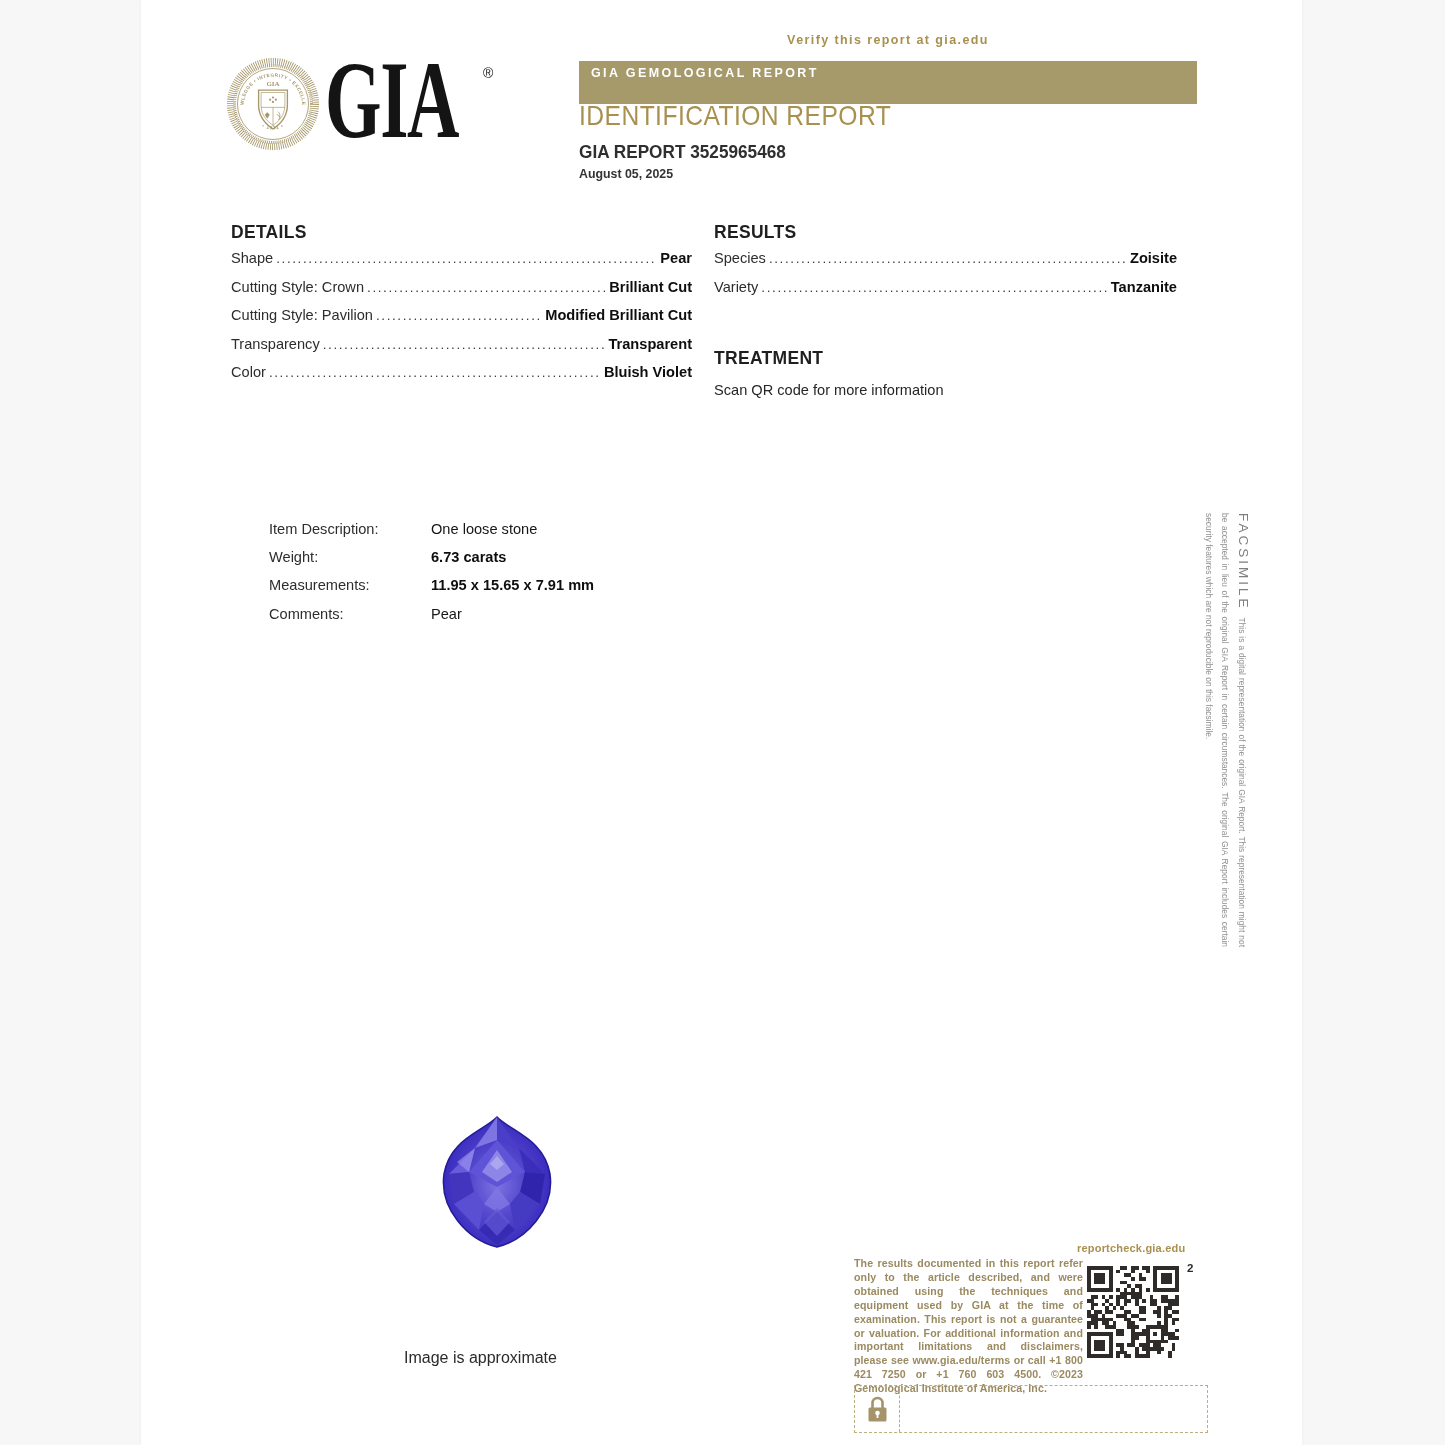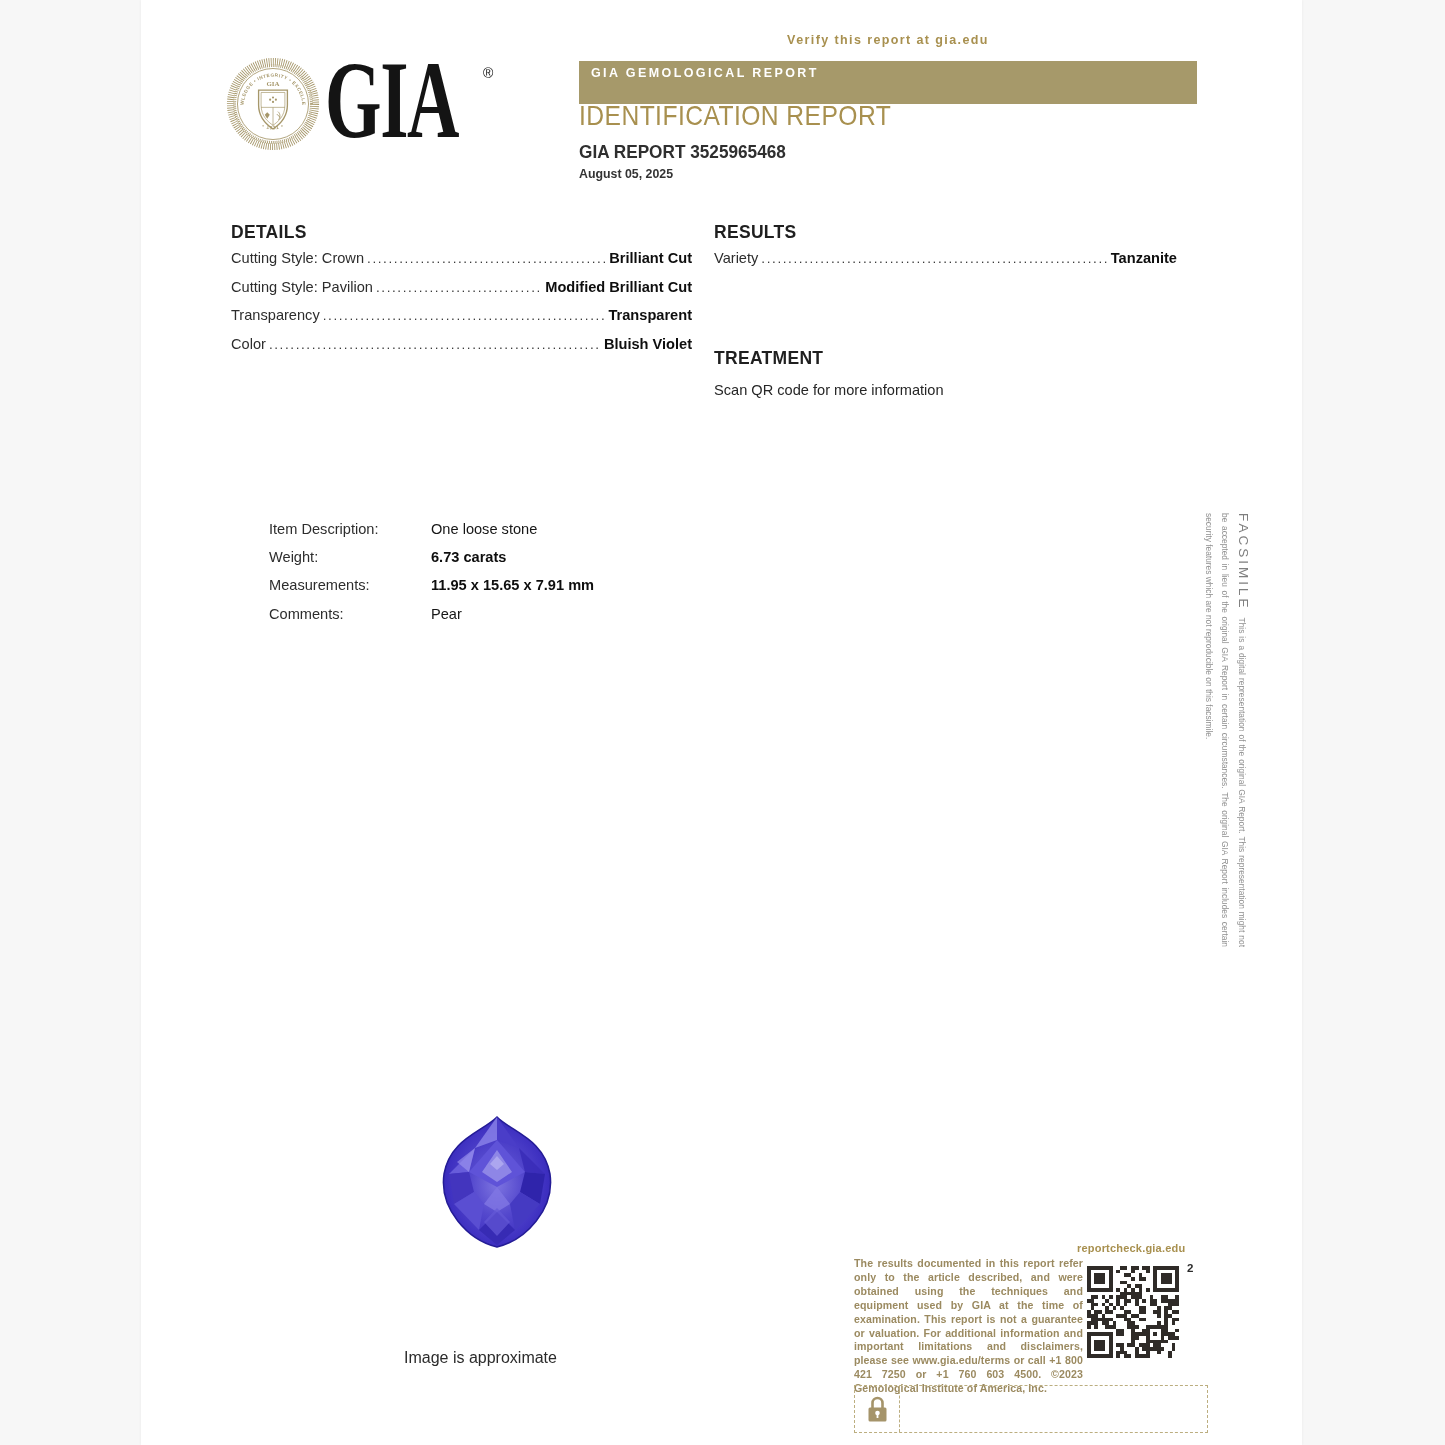--- a/index.html
+++ b/index.html
@@ -161,6 +161,11 @@
   <div class="abs details">
     <div class="section-h">DETAILS</div>
     <div class="rows">
+      <div class="row">
+        <span class="lbl">Shape</span>
+          <span class="leader"></span>
+          <span class="val">Pear</span>
+      </div>
       <div class="row">
         <span class="lbl">Cutting Style: Crown</span>
           <span class="leader"></span>

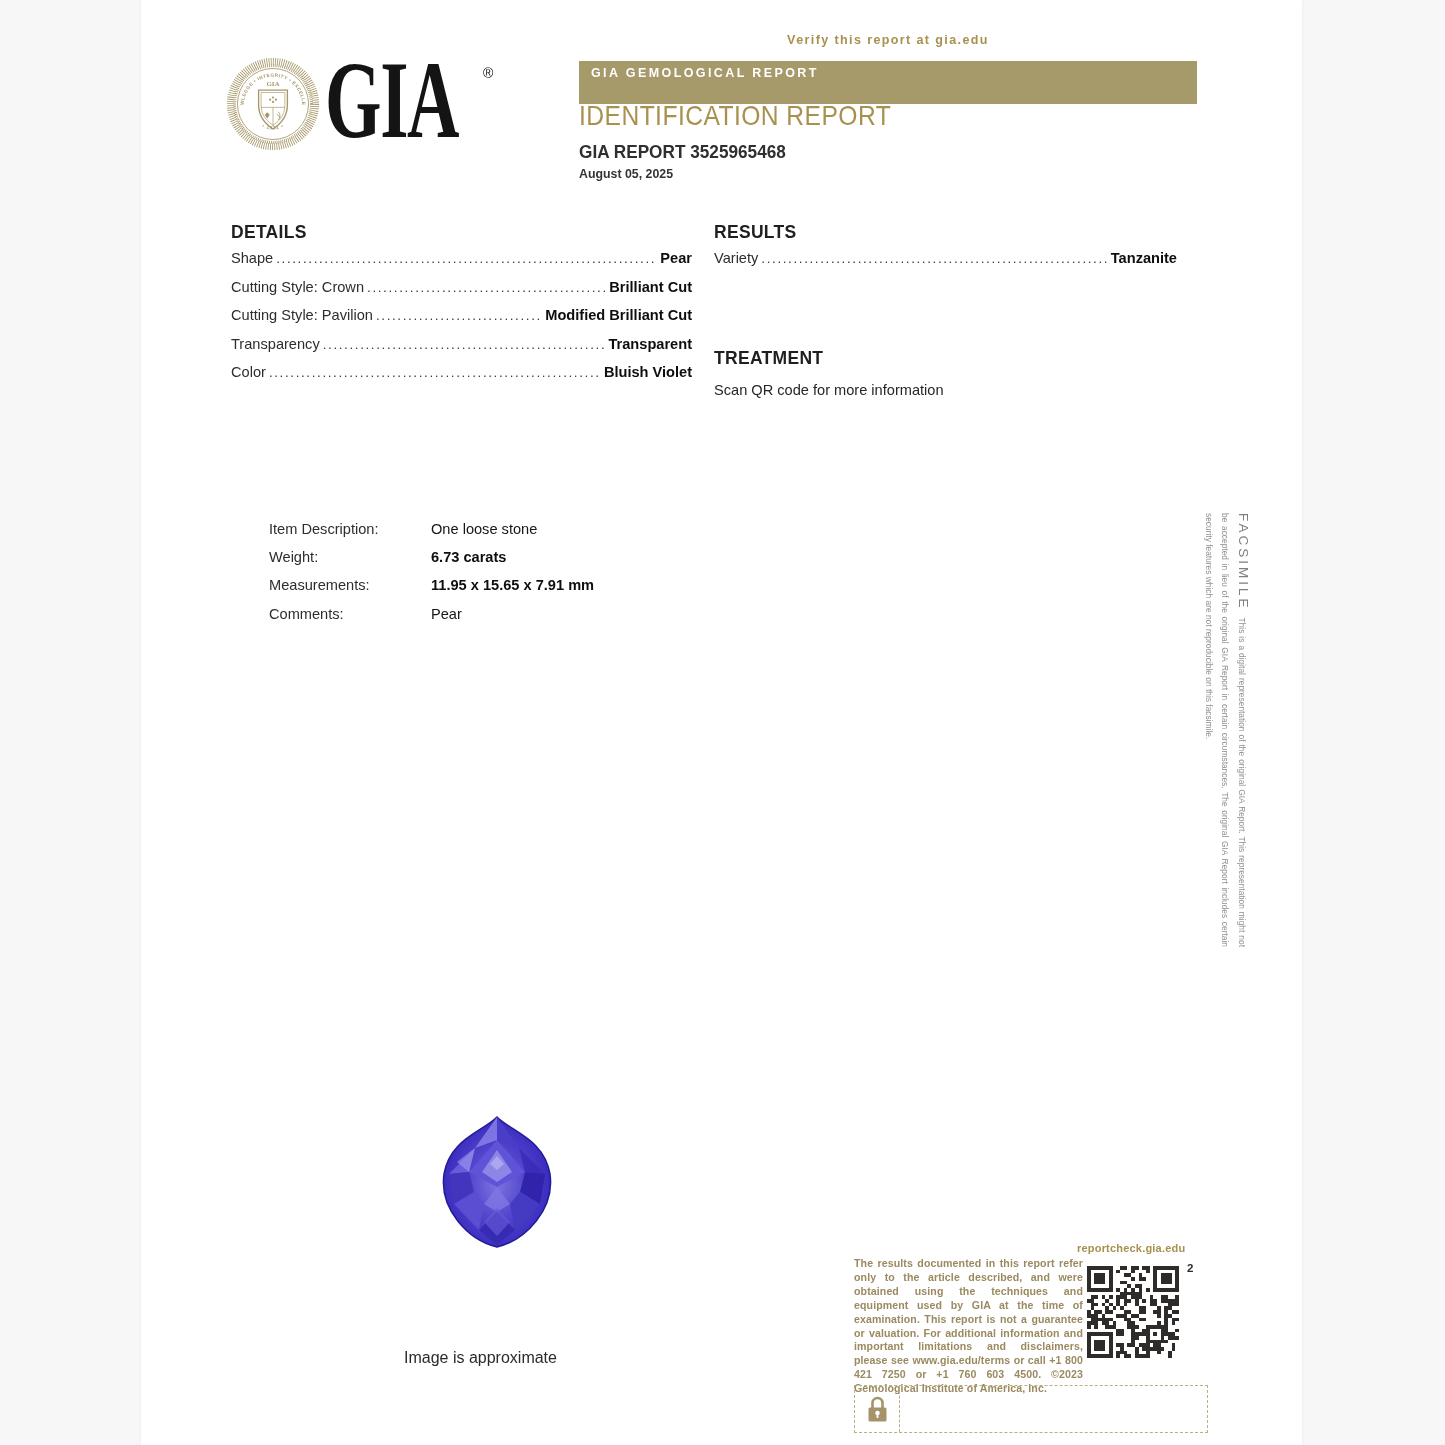--- a/index.html
+++ b/index.html
@@ -192,6 +192,11 @@
   <div class="abs results">
     <div class="section-h">RESULTS</div>
     <div class="rows">
+      <div class="row">
+        <span class="lbl">Species</span>
+          <span class="leader"></span>
+          <span class="val">Zoisite</span>
+      </div>
       <div class="row">
         <span class="lbl">Variety</span>
           <span class="leader"></span>

